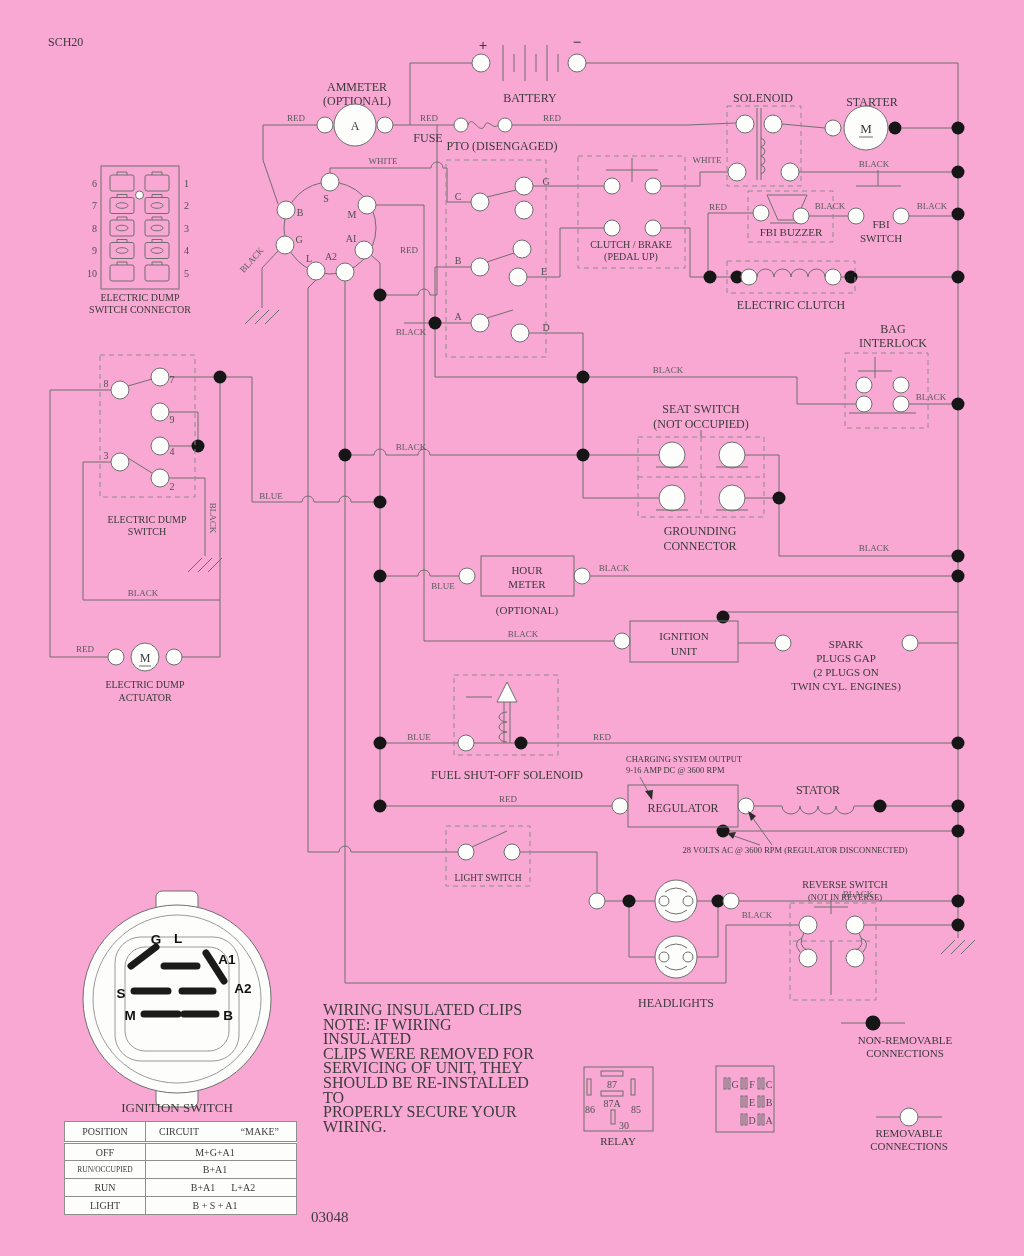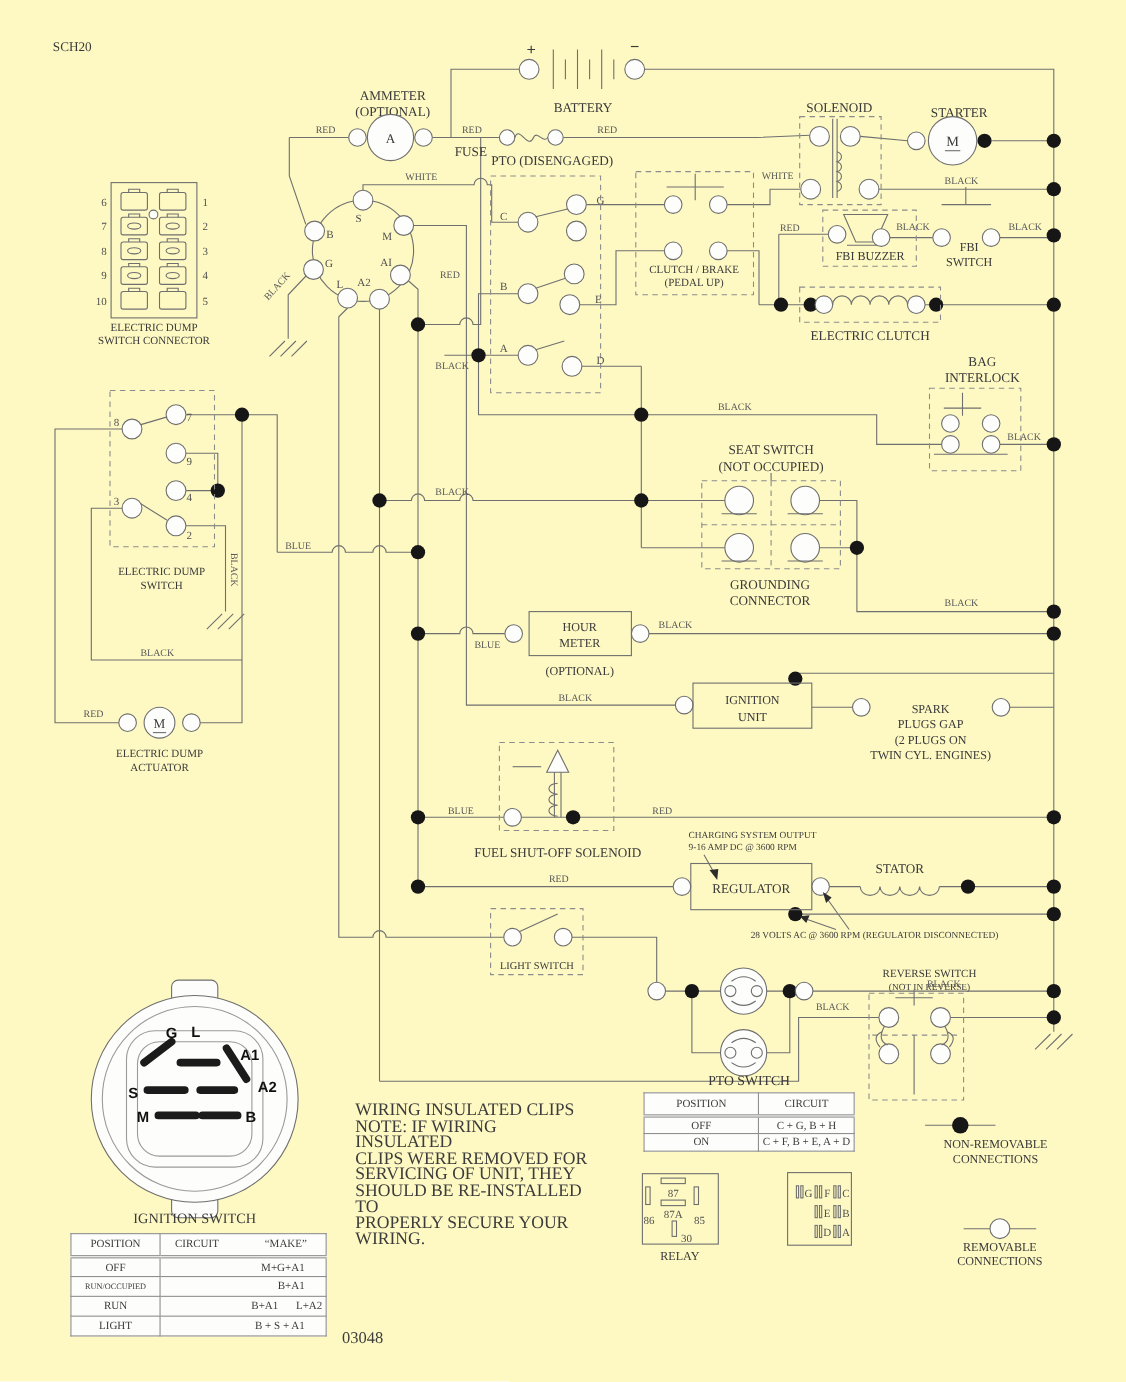--- a/index.html
+++ b/index.html
@@ -3,7 +3,7 @@
 <meta charset="utf-8">
 <style>
   html,body{margin:0;padding:0;background:#fff;}
-  #page{position:relative;width:1024px;height:1256px;background:#fef9c3;
+  #page{position:relative;width:1024px;height:1256px;background:#f9a8d4;
         font-family:"Liberation Serif",serif;color:#3c3c3c;overflow:hidden;}
   svg{position:absolute;left:0;top:0;}
   svg text{font-family:"Liberation Serif",serif;fill:#3a3a3a;}

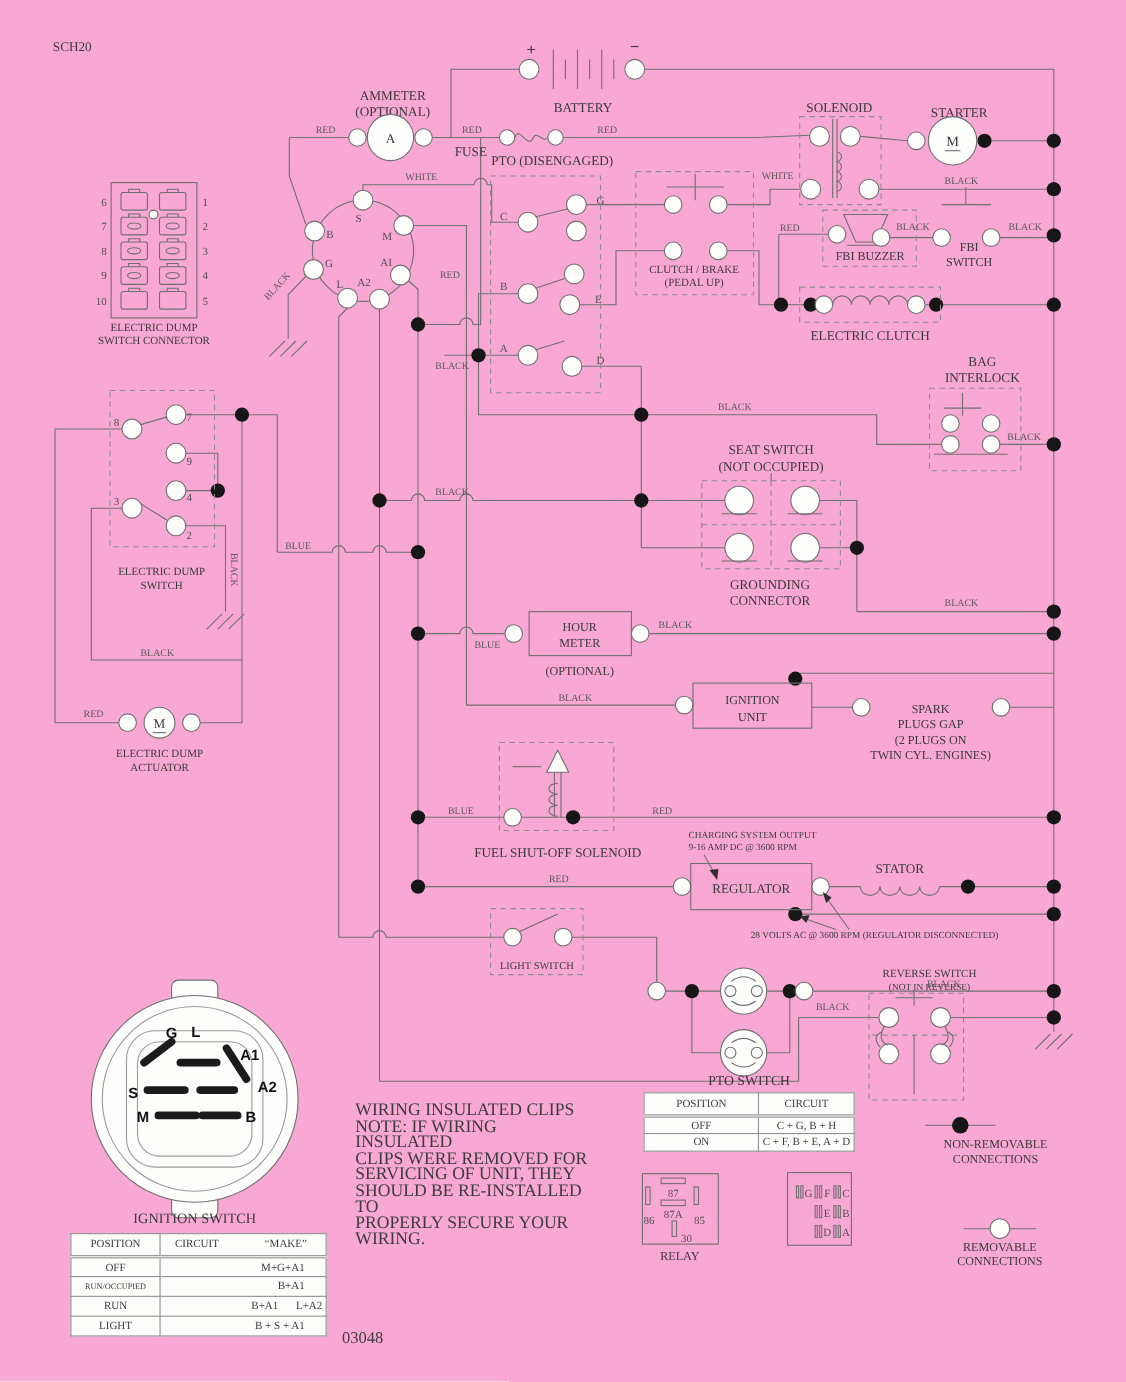--- a/index.html
+++ b/index.html
@@ -581,25 +581,6 @@
 </g>
 </svg>
 
-<div id="pto-tbl" class="tbl" style="left:585px;top:975px;width:192px">
-  <div class="ttl">PTO SWITCH</div>
-  <table>
-    <tbody>
-          <tr class="hd">
-      <td>POSITION</td>
-      <td>CIRCUIT</td>
-    </tr>
-    <tr>
-      <td>OFF</td>
-            <td>C + G, B + H</td>
-    </tr>
-    <tr>
-      <td>ON</td>
-            <td>C + F, B + E, A + D</td>
-    </tr>
-  </tbody>
-      </table>
-</div>
 
 <div id="ign-tbl" class="tbl" style="left:64px;top:1121px">
   <table>

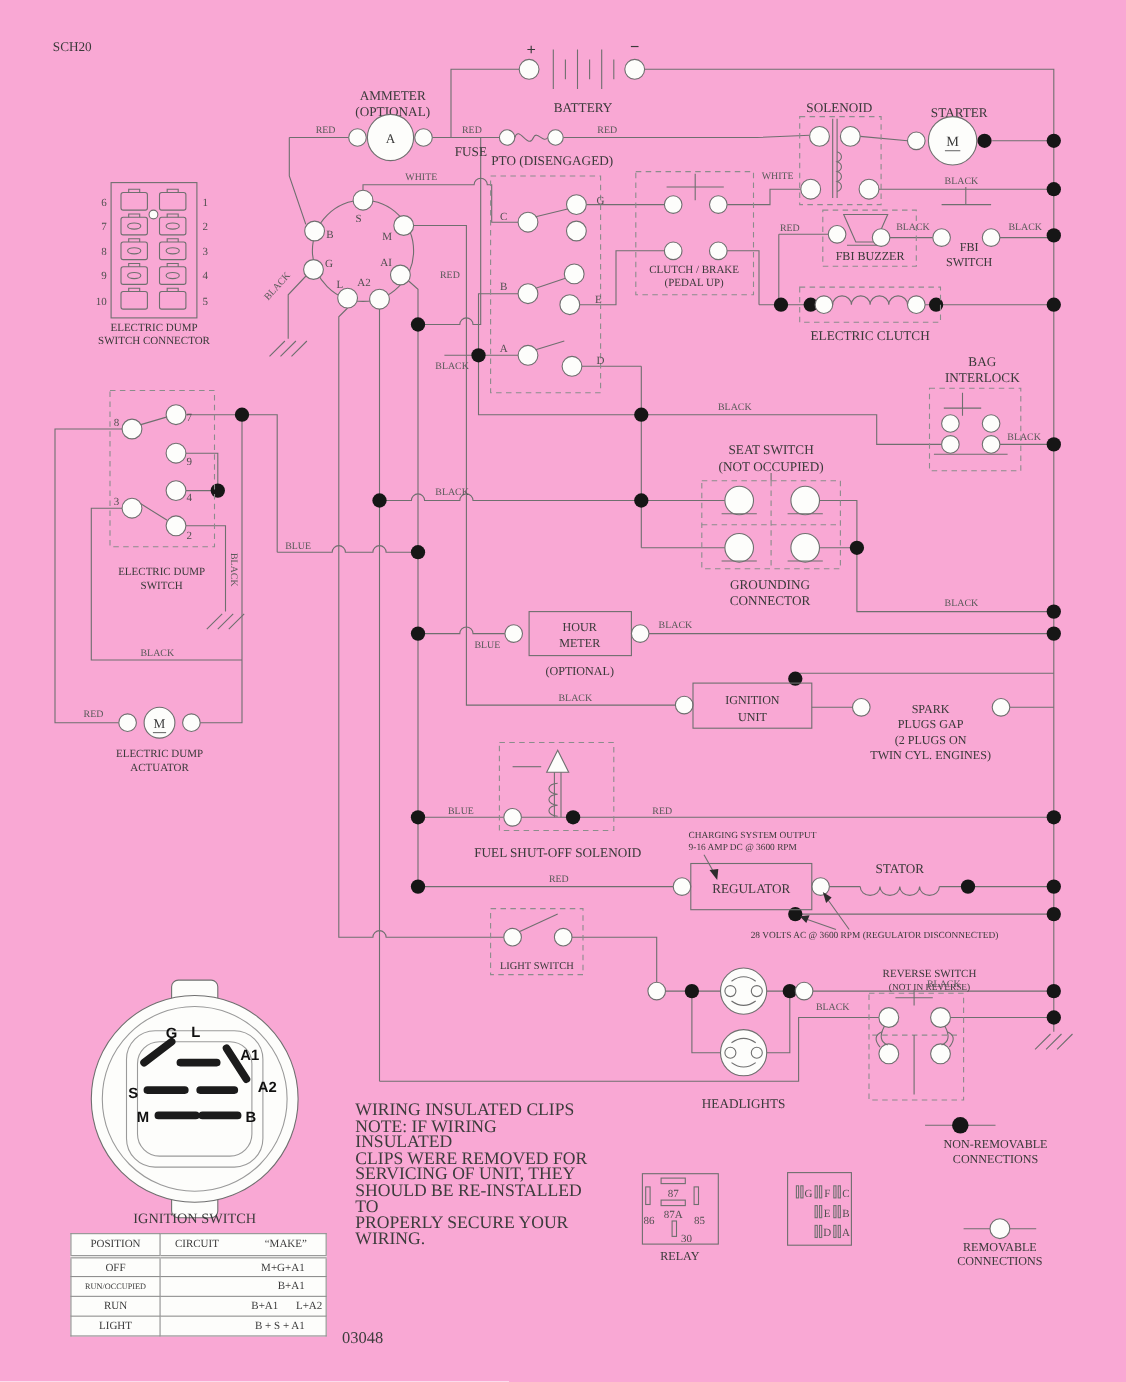--- a/index.html
+++ b/index.html
@@ -36,7 +36,7 @@
   #ign-tbl td:first-child{width:74px;}
   #ign-tbl td:last-child{width:140px;}
   #ign-tbl tr{height:18px;} #ign-tbl tr.hd{height:21px;}
-  #ign-tbl .c2{text-align:right;padding-left:7px;}
+  #ign-tbl .c2{text-align:center;padding-left:7px;}
   #ign-tbl .c2 .s2{margin-left:16px;}
   #ign-tbl .sph{display:flex;justify-content:space-between;padding:0 14px 0 10px;}
   #ign-tbl .sm{font-size:7.5px;}

